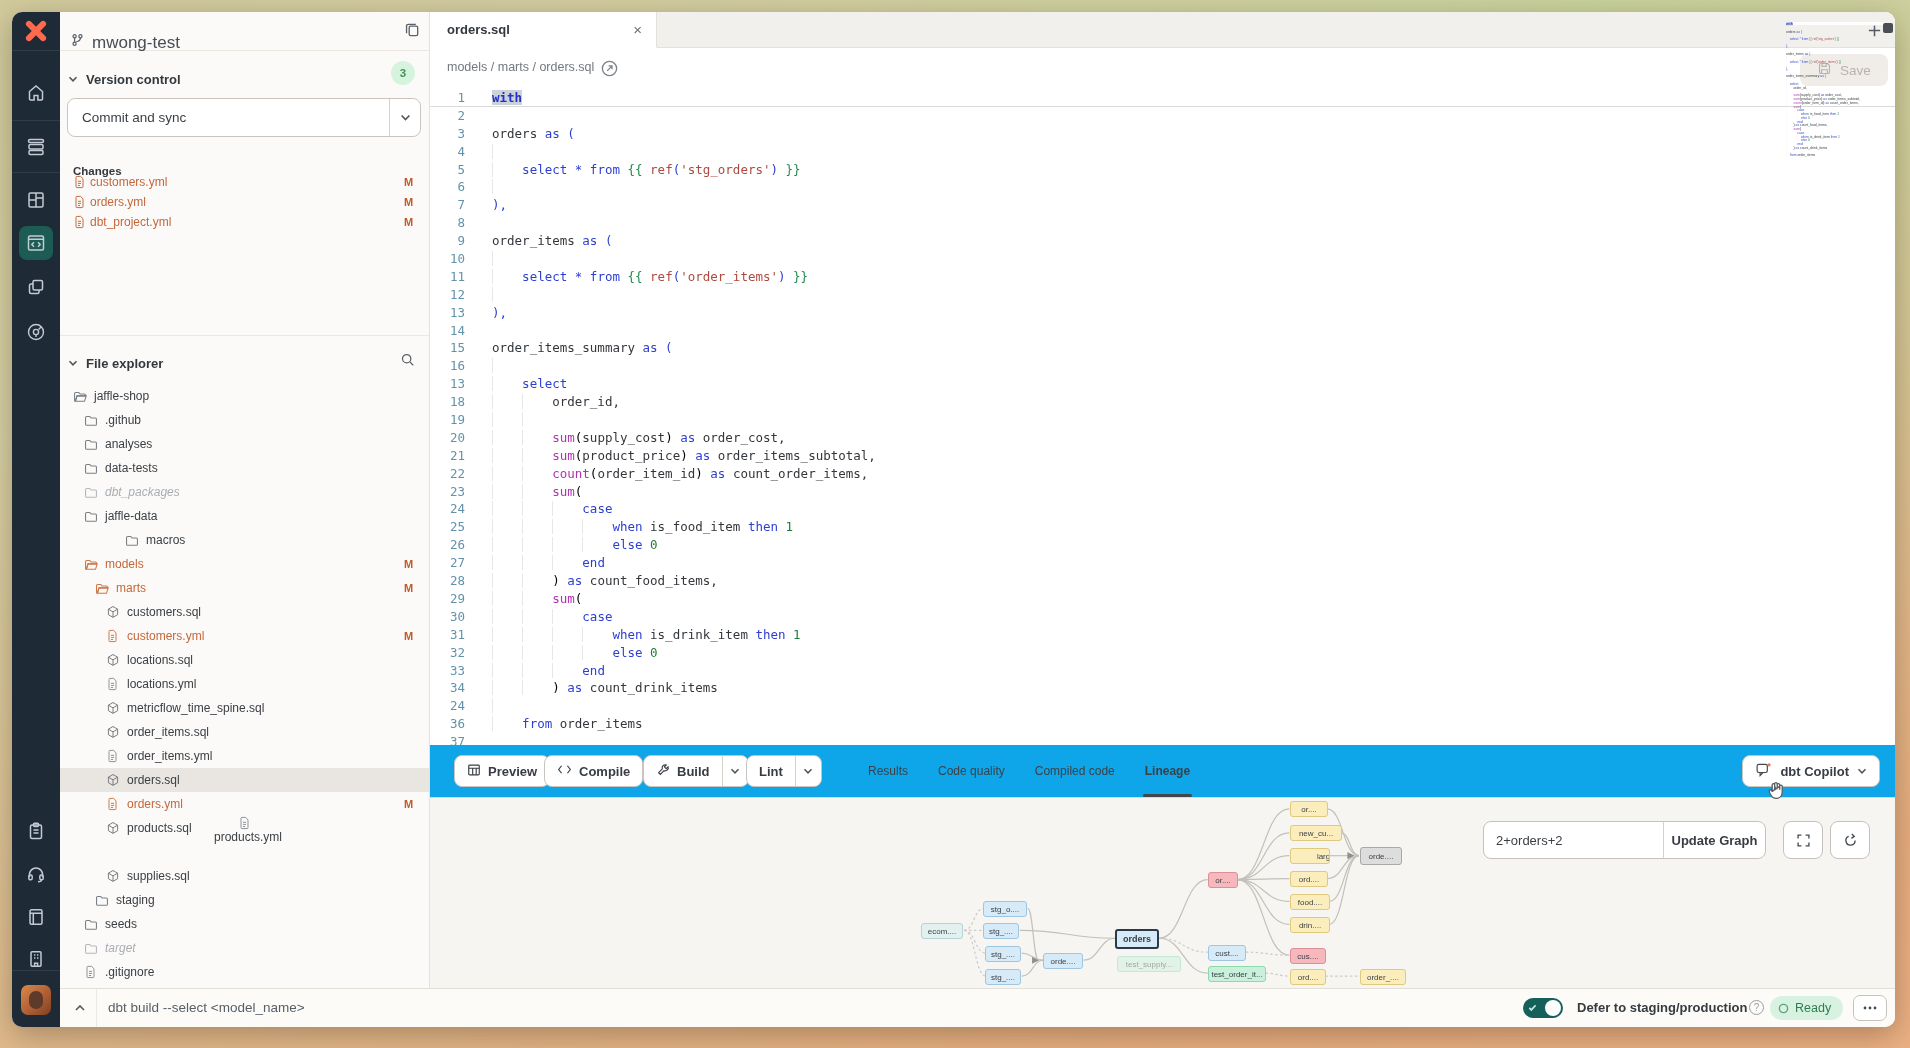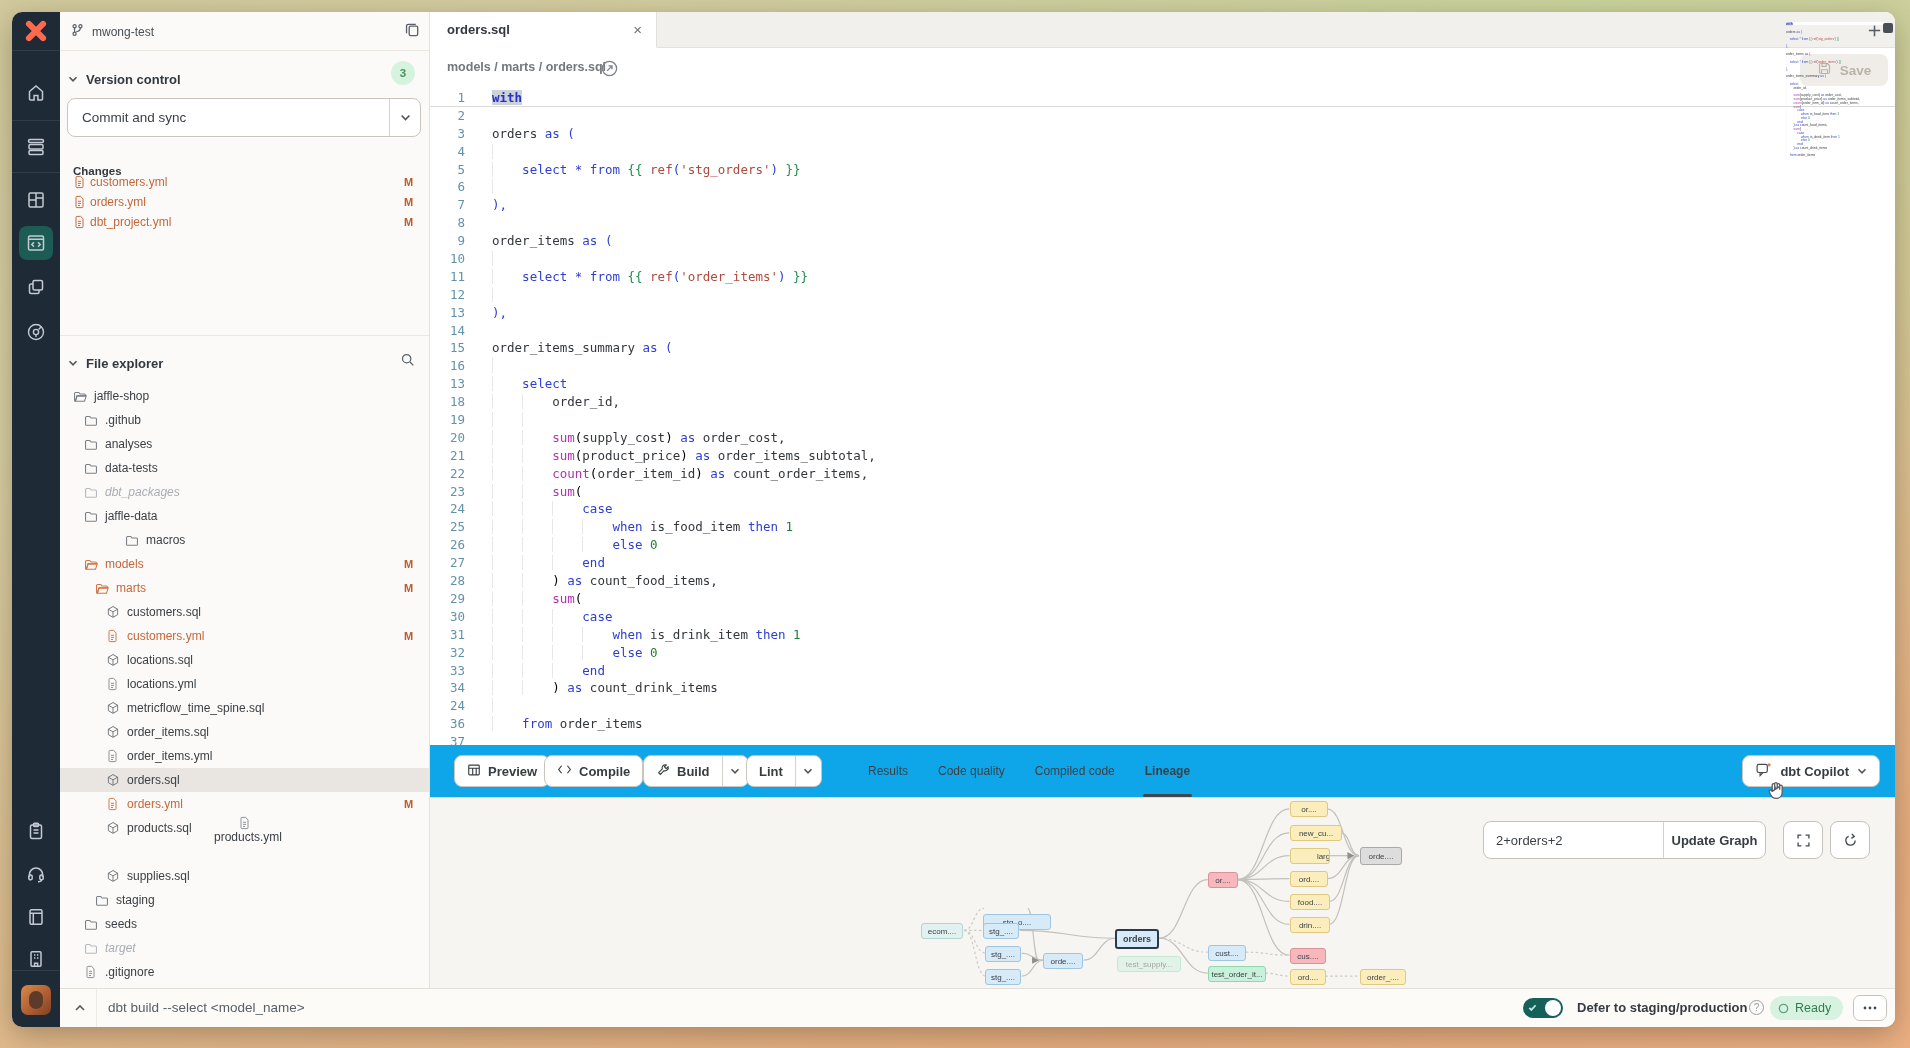--- a/index.html
+++ b/index.html
@@ -35,8 +35,8 @@
     background:#fbfaf8; border-right:1px solid #e5e2dc; z-index:20; font-size:12px; color:#3b4046; }
   .panel-head { position:absolute; left:0; top:0; width:100%; height:39px;
     border-bottom:1px solid #ebe8e2; }
-  .branch { position:absolute; left:10px; top:10px; display:flex; gap:7px; align-items:center;
-    color:#474e56; font-size:12px; }
+  .branch { position:absolute; left:10px; top:20px; display:flex; gap:7px; align-items:center;
+    color:#474e56; font-size:17px; }
   .copydocs { position:absolute; right:8px; top:9px; cursor:pointer; }
   .sec-head { position:absolute; left:8px; display:flex; align-items:center; gap:8px;
     font-size:13px; font-weight:bold; color:#32383f; }

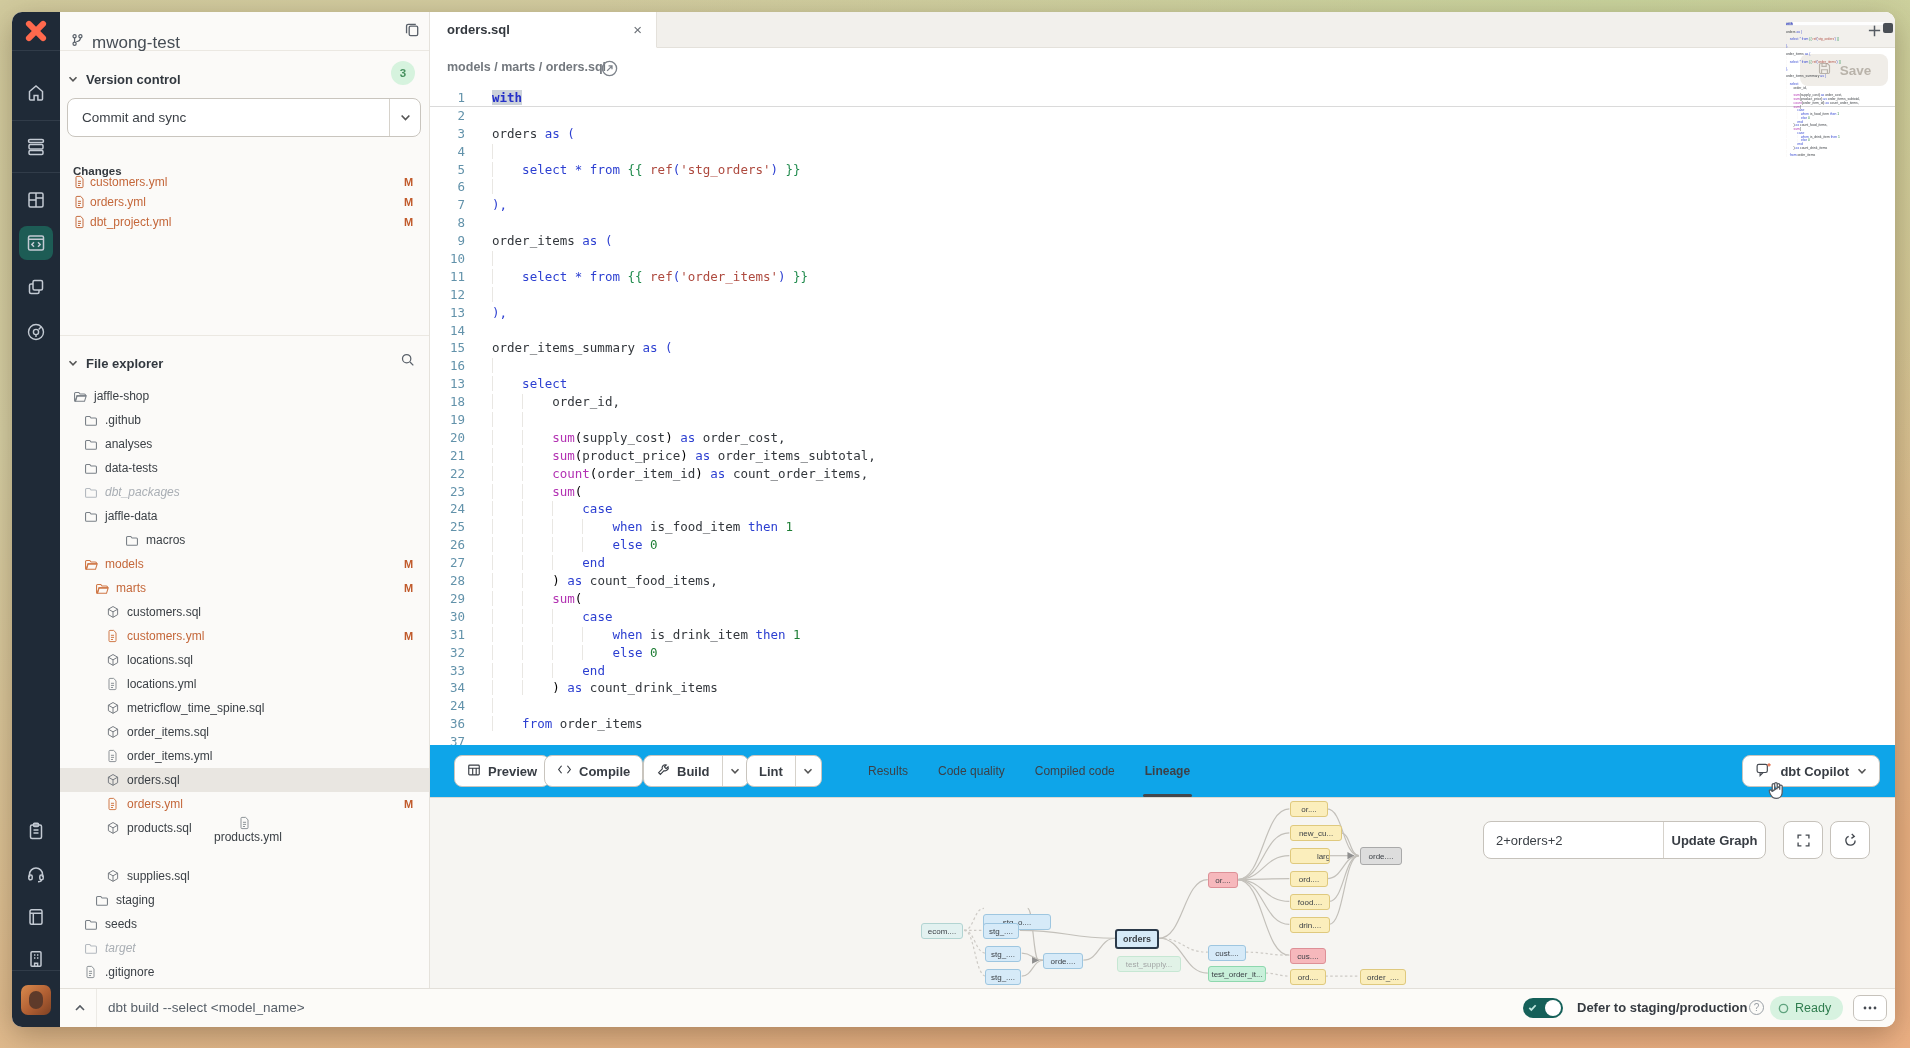--- a/index.html
+++ b/index.html
@@ -77,7 +77,7 @@
   .plus-btn { position:absolute; left:1433px; top:7px; width:22px; height:22px; display:flex;
     align-items:center; justify-content:center; cursor:pointer; }
   .pathbar { position:absolute; left:0; top:36px; width:100%; height:54px; background:#fff;
-    border-bottom:1px solid #efede9;font-weight:bold; }
+    border-bottom:1px solid #efede9; }
   .crumb { position:absolute; left:17px; top:12px; font-size:12.5px; color:#73787e; }
   .lens-btn { position:absolute; left:168px; top:9px; width:22px; height:22px; border-radius:50%;
     display:flex; align-items:center; justify-content:center; cursor:pointer; }

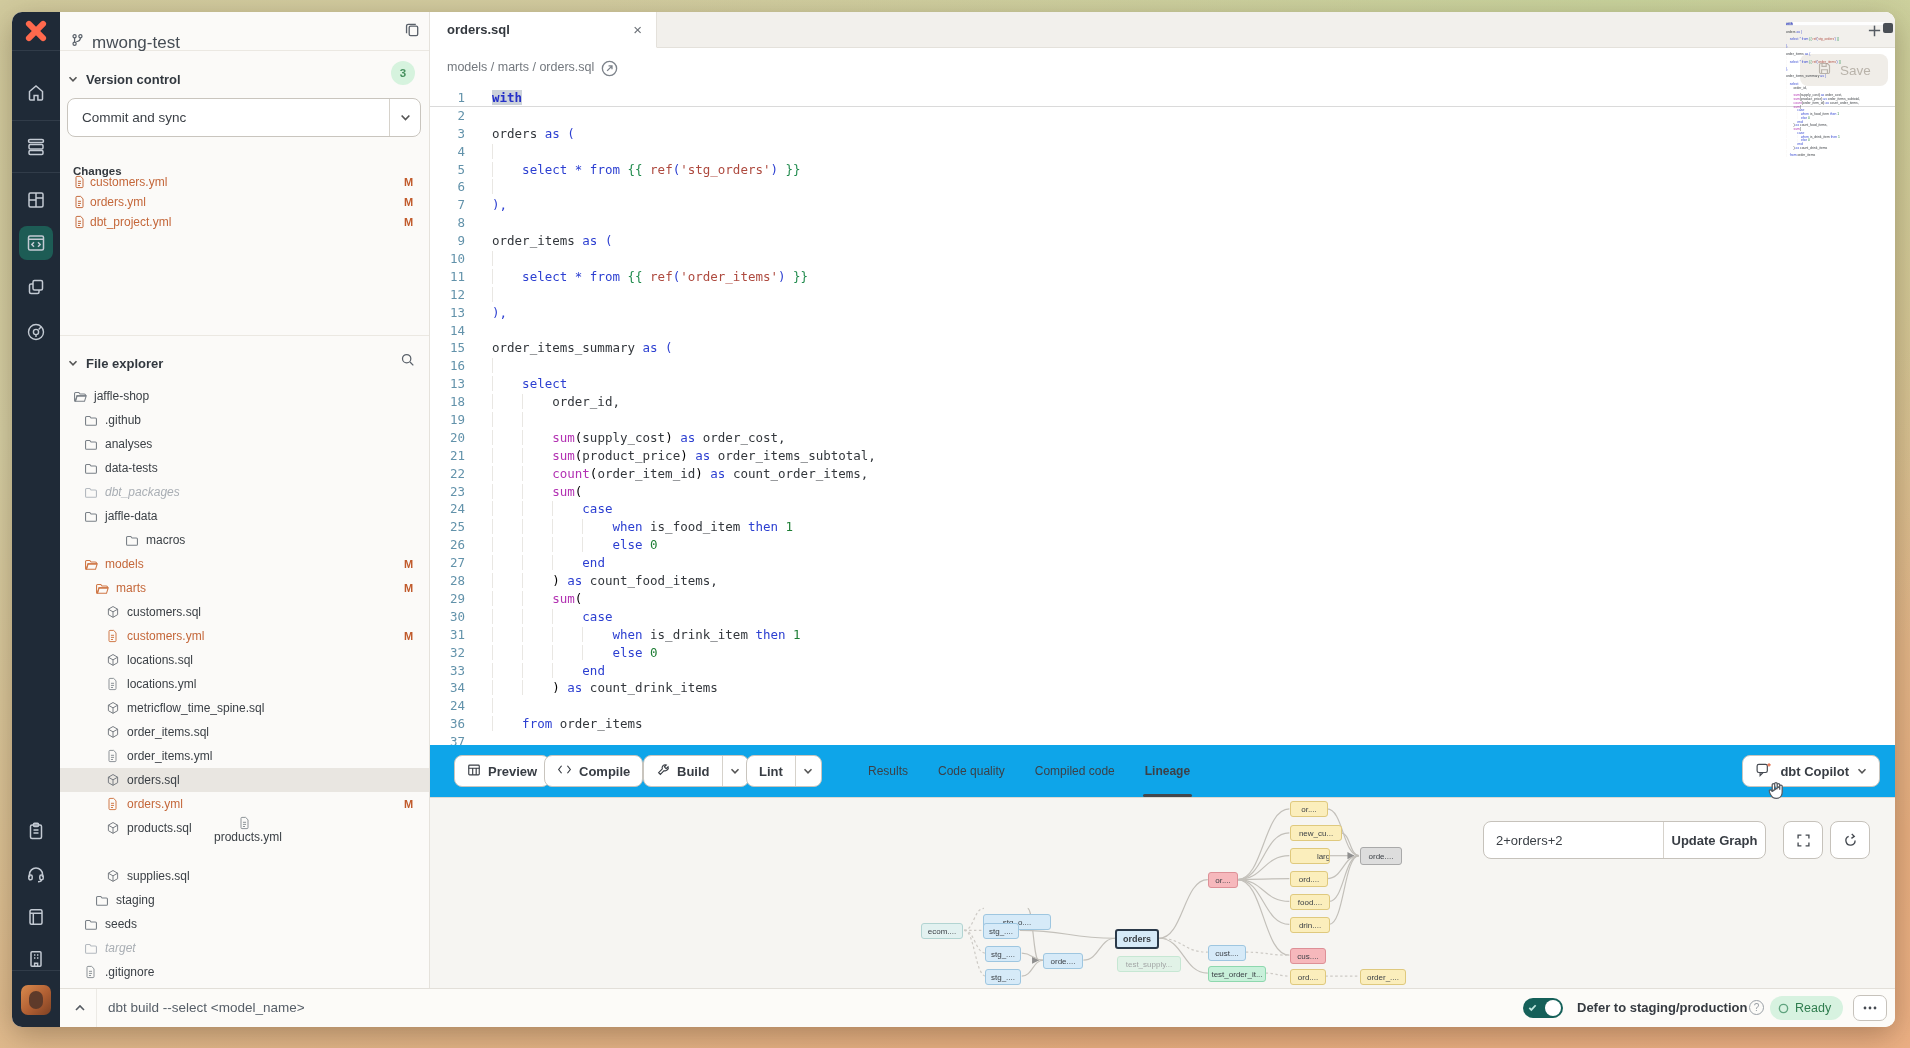--- a/index.html
+++ b/index.html
@@ -844,7 +844,7 @@
         </svg>
       <div id="graph-nodes">
           <div class="gnode teal" style="left: 491px; top: 125px; width: 42px;">ecom....</div>
-          <div class="gnode blue" style="left: 553px; top: 116px; width: 68px;">stg_o....</div>
+          <div class="gnode blue" style="left: 553px; top: 103px; width: 44px;">stg_o....</div>
           <div class="gnode blue" style="left: 553px; top: 125px; width: 36px;">stg_....</div>
           <div class="gnode blue" style="left: 555px; top: 148px; width: 36px;">stg_....</div>
           <div class="gnode blue" style="left: 555px; top: 171px; width: 36px;">stg_....</div>

